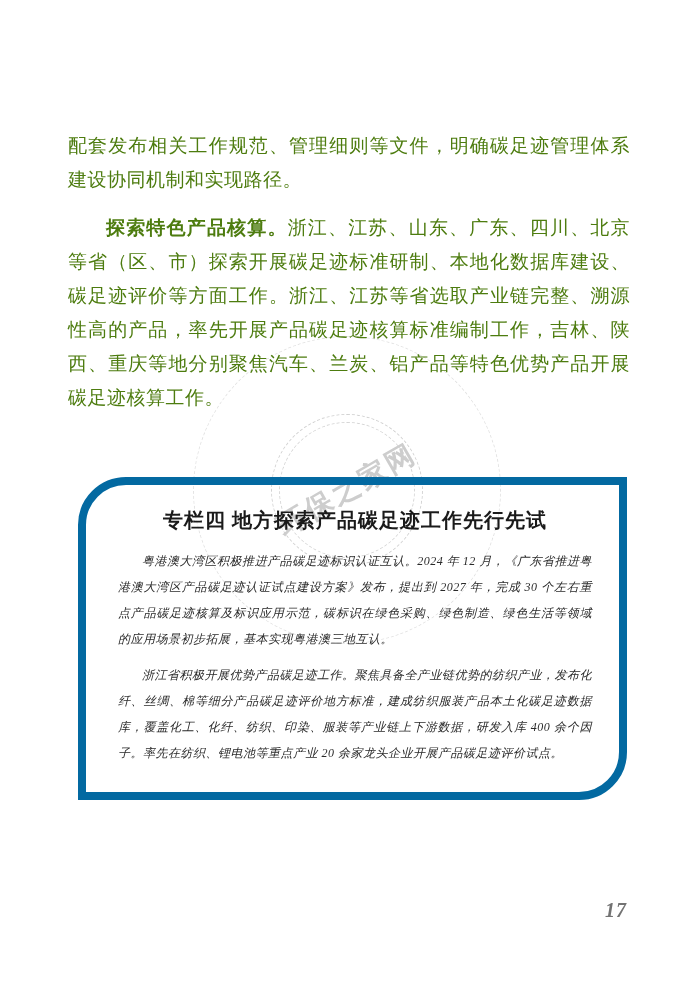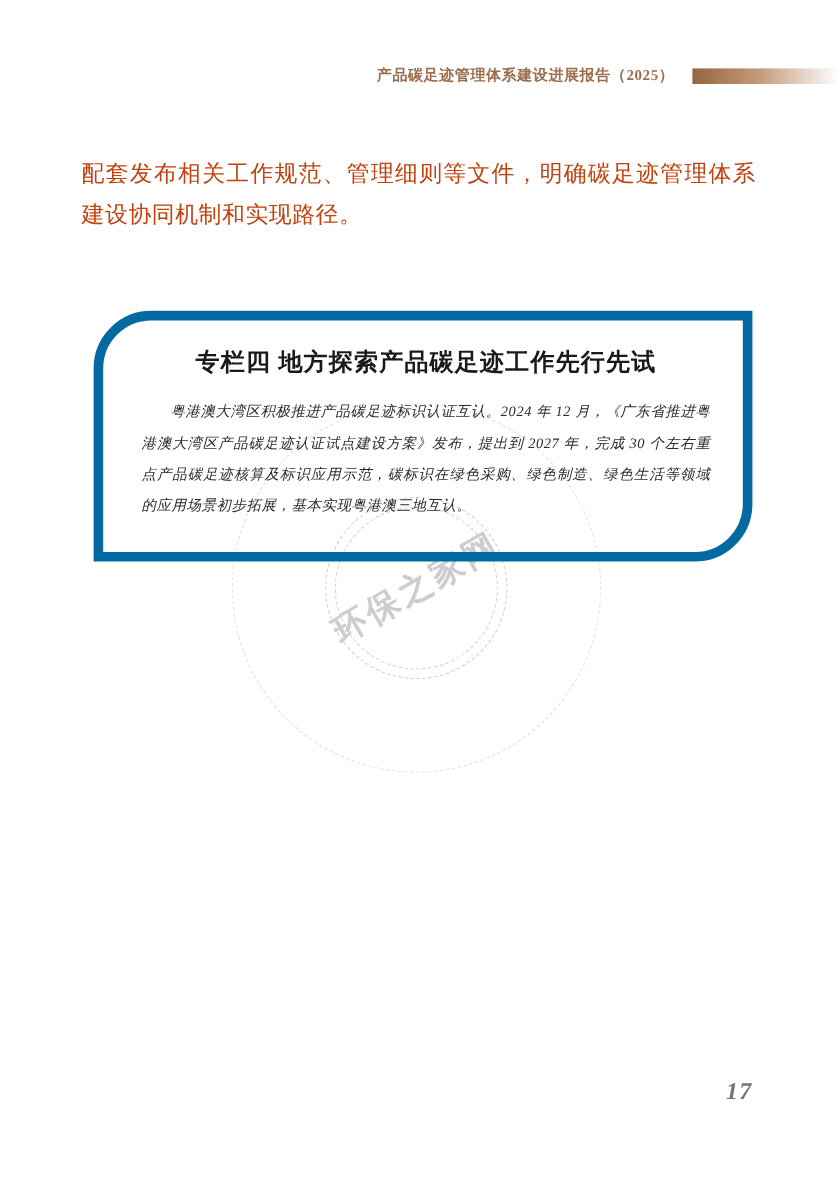--- a/index.html
+++ b/index.html
@@ -112,10 +112,6 @@
 
 <div class="page">
 
-  <div class="header">
-    <span class="header-title">产品碳足迹管理体系建设进展报告（2025）</span>
-    <span class="header-bar"></span>
-  </div>
 
   <div class="watermark">
     <div class="wm-circle wm-outer"></div>

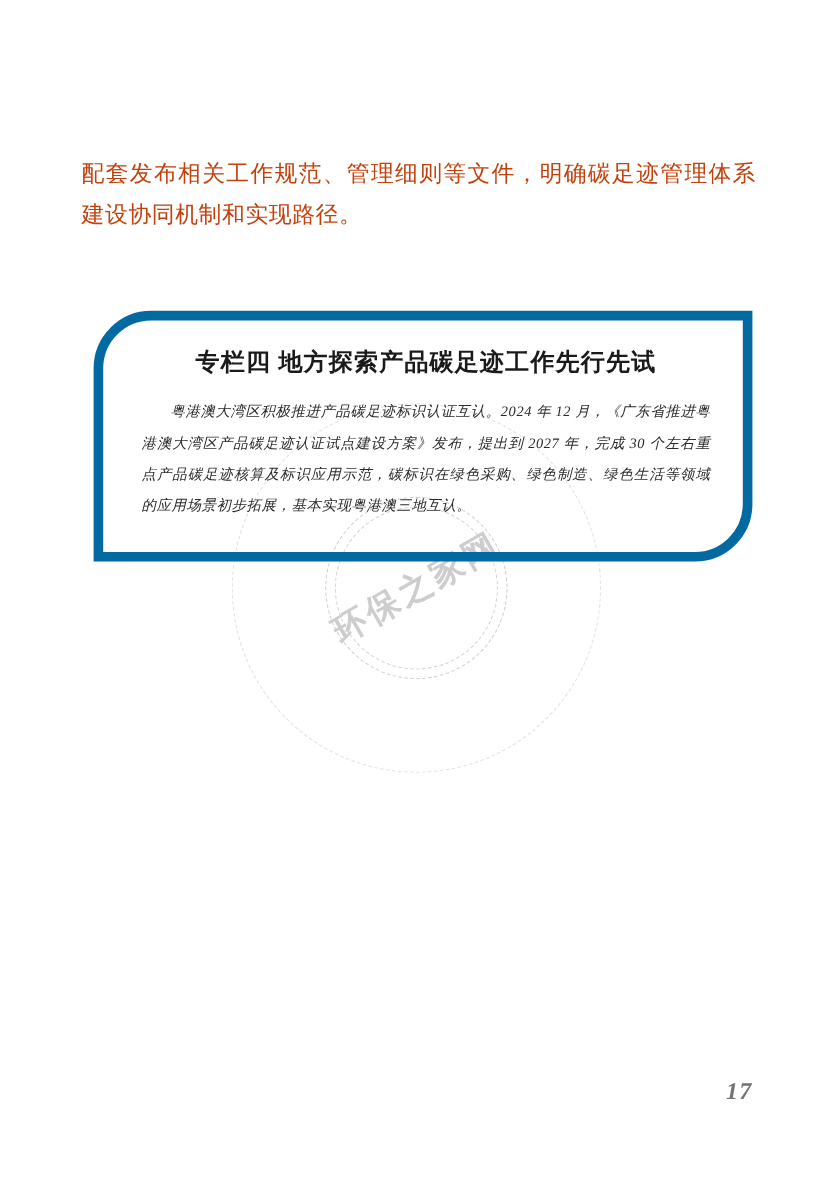--- a/index.html
+++ b/index.html
@@ -57,7 +57,7 @@
     margin:0;
     font-size:19px;
     line-height:34px;
-    color:#c2410c;
+    color:#4d7c0f;
     text-align:justify;
     letter-spacing:0.5px;
   }

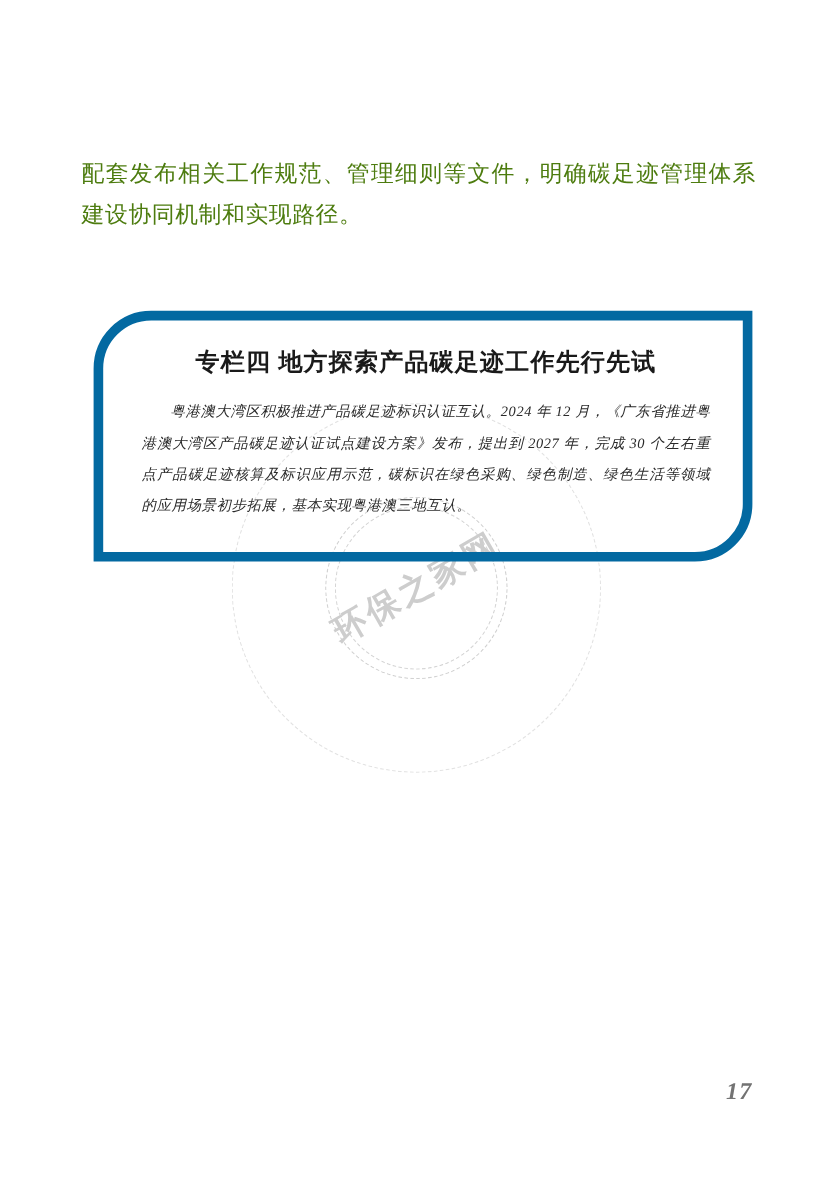--- a/index.html
+++ b/index.html
@@ -124,6 +124,7 @@
 
     <p class="body-para">配套发布相关工作规范、管理细则等文件，明确碳足迹管理体系建设协同机制和实现路径。</p>
 
+    <p class="body-para indent"><b class="lead">探索特色产品核算。</b><span>浙江、江苏、山东、广东、四川、北京等省（区、市）探索开展碳足迹标准研制、本地化数据库建设、碳足迹评价等方面工作。浙江、江苏等省选取产业链完整、溯源性高的产品，率先开展产品碳足迹核算标准编制工作，吉林、陕西、重庆等地分别聚焦汽车、兰炭、铝产品等特色优势产品开展碳足迹核算工作。</span></p>
 
     <section class="callout-box">
       <h3 class="callout-title">专栏四 地方探索产品碳足迹工作先行先试</h3>

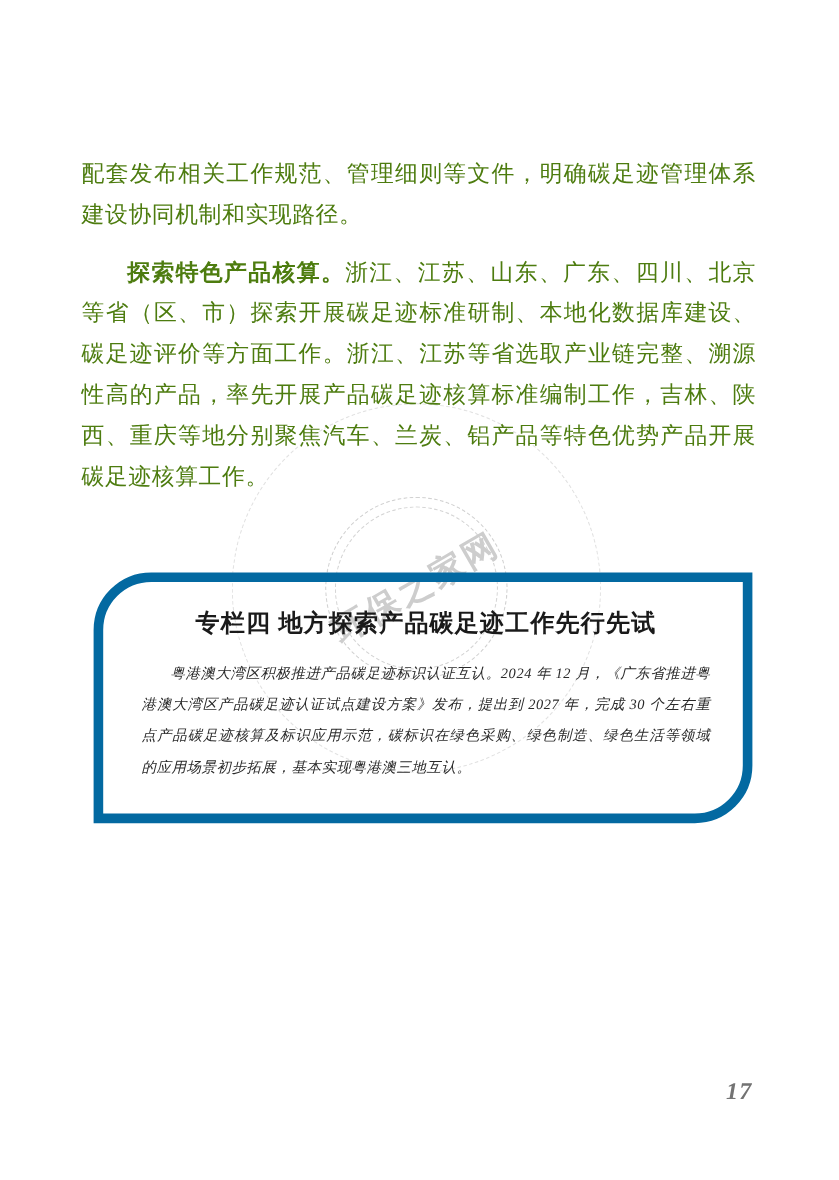--- a/index.html
+++ b/index.html
@@ -129,6 +129,7 @@
     <section class="callout-box">
       <h3 class="callout-title">专栏四 地方探索产品碳足迹工作先行先试</h3>
       <p class="box-para">粤港澳大湾区积极推进产品碳足迹标识认证互认。2024 年 12 月，《广东省推进粤港澳大湾区产品碳足迹认证试点建设方案》发布，提出到 2027 年，完成 30 个左右重点产品碳足迹核算及标识应用示范，碳标识在绿色采购、绿色制造、绿色生活等领域的应用场景初步拓展，基本实现粤港澳三地互认。</p>
+      <p class="box-para">浙江省积极开展优势产品碳足迹工作。聚焦具备全产业链优势的纺织产业，发布化纤、丝绸、棉等细分产品碳足迹评价地方标准，建成纺织服装产品本土化碳足迹数据库，覆盖化工、化纤、纺织、印染、服装等产业链上下游数据，研发入库 400 余个因子。率先在纺织、锂电池等重点产业 20 余家龙头企业开展产品碳足迹评价试点。</p>
     </section>
 
   </div>

